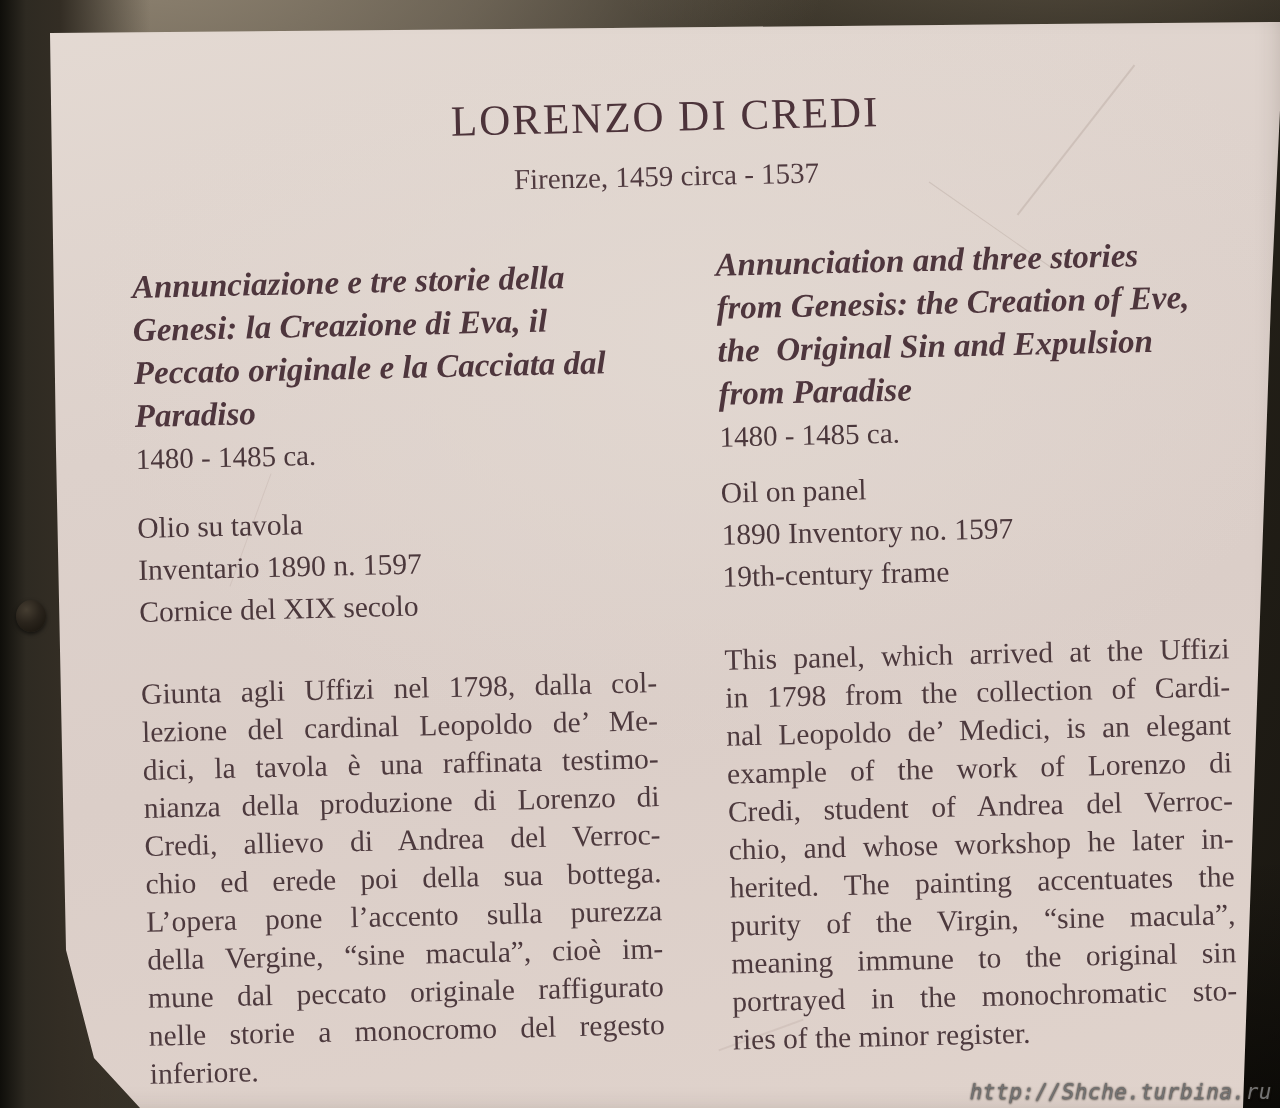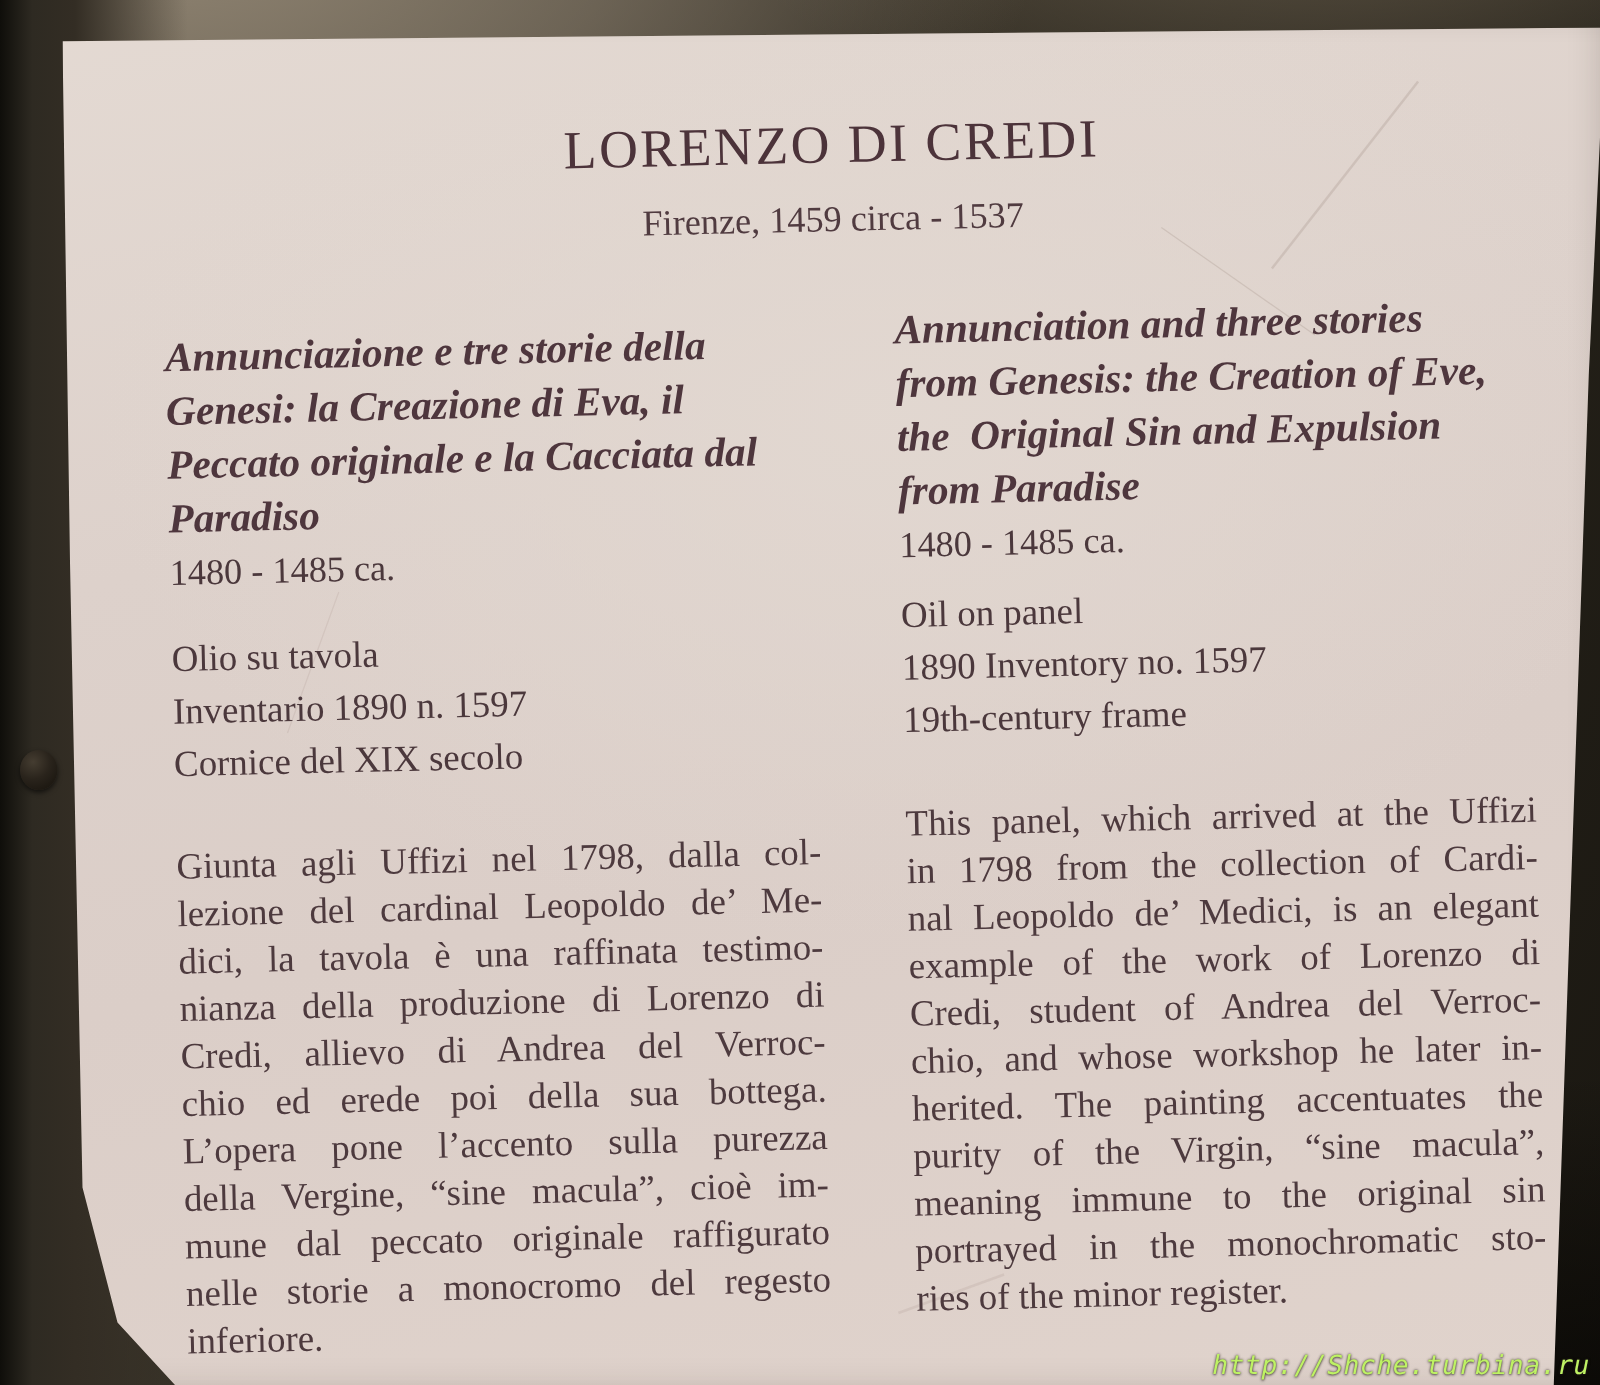--- a/index.html
+++ b/index.html
@@ -96,7 +96,7 @@
     font-style: italic;
     font-size: 21px;
     letter-spacing: 0.5px;
-    color: #bef264;
+    color: #737373;
     text-shadow: 0 0 2px rgba(55,45,35,0.9), 0 1px 2px rgba(0,0,0,0.5);
     z-index: 5;
   }

